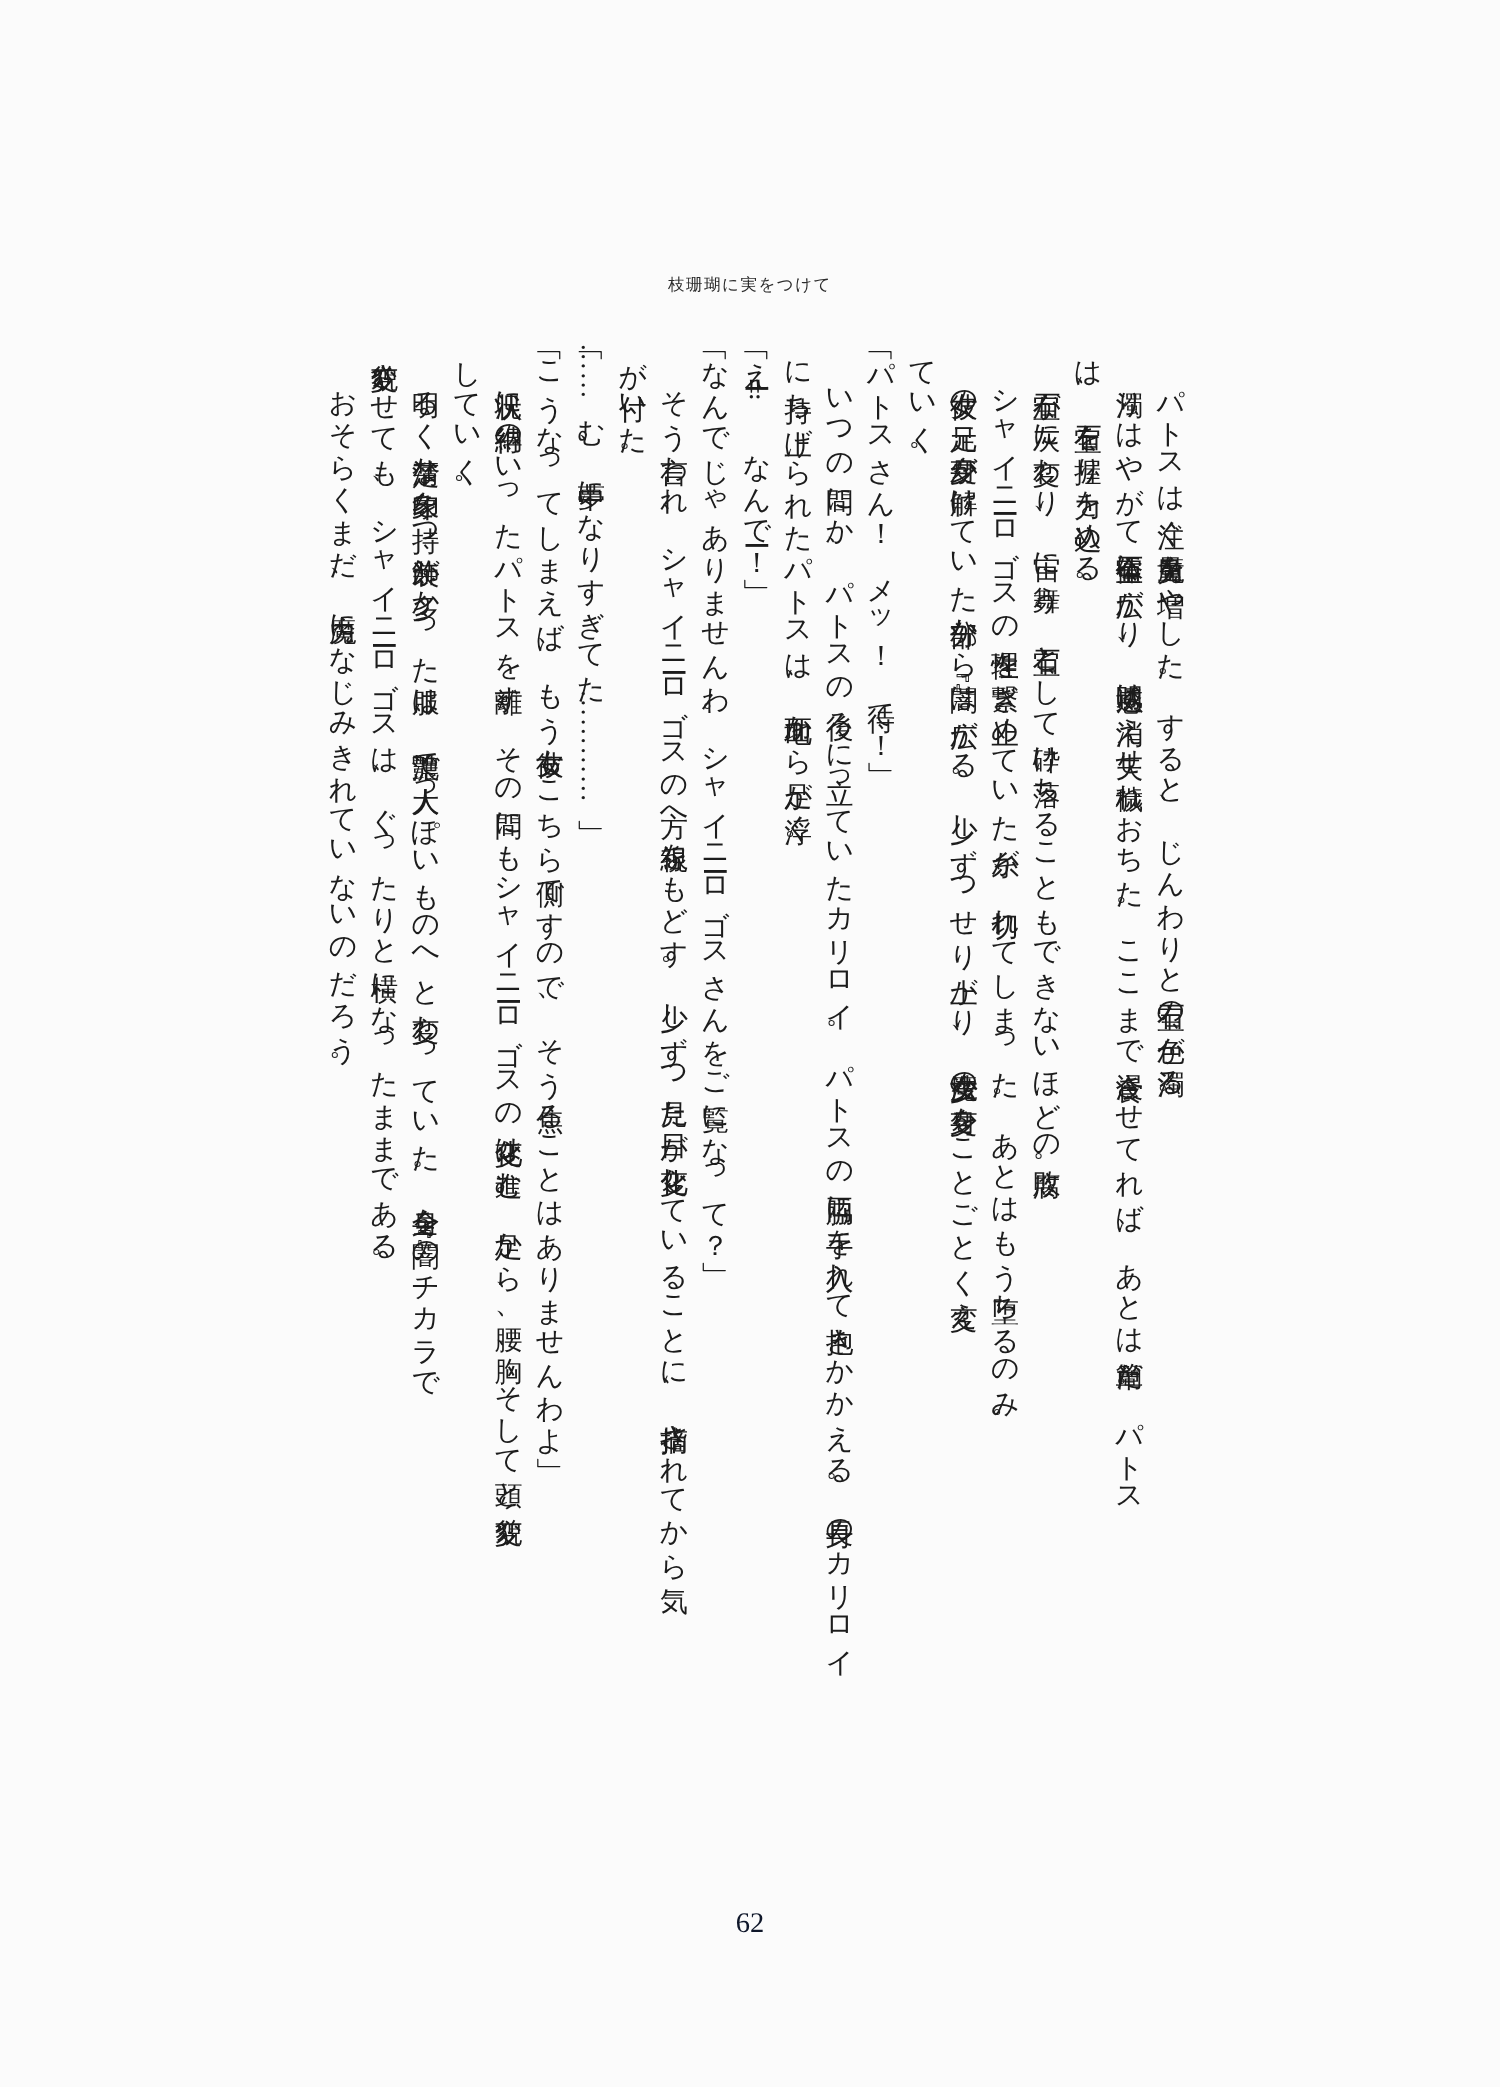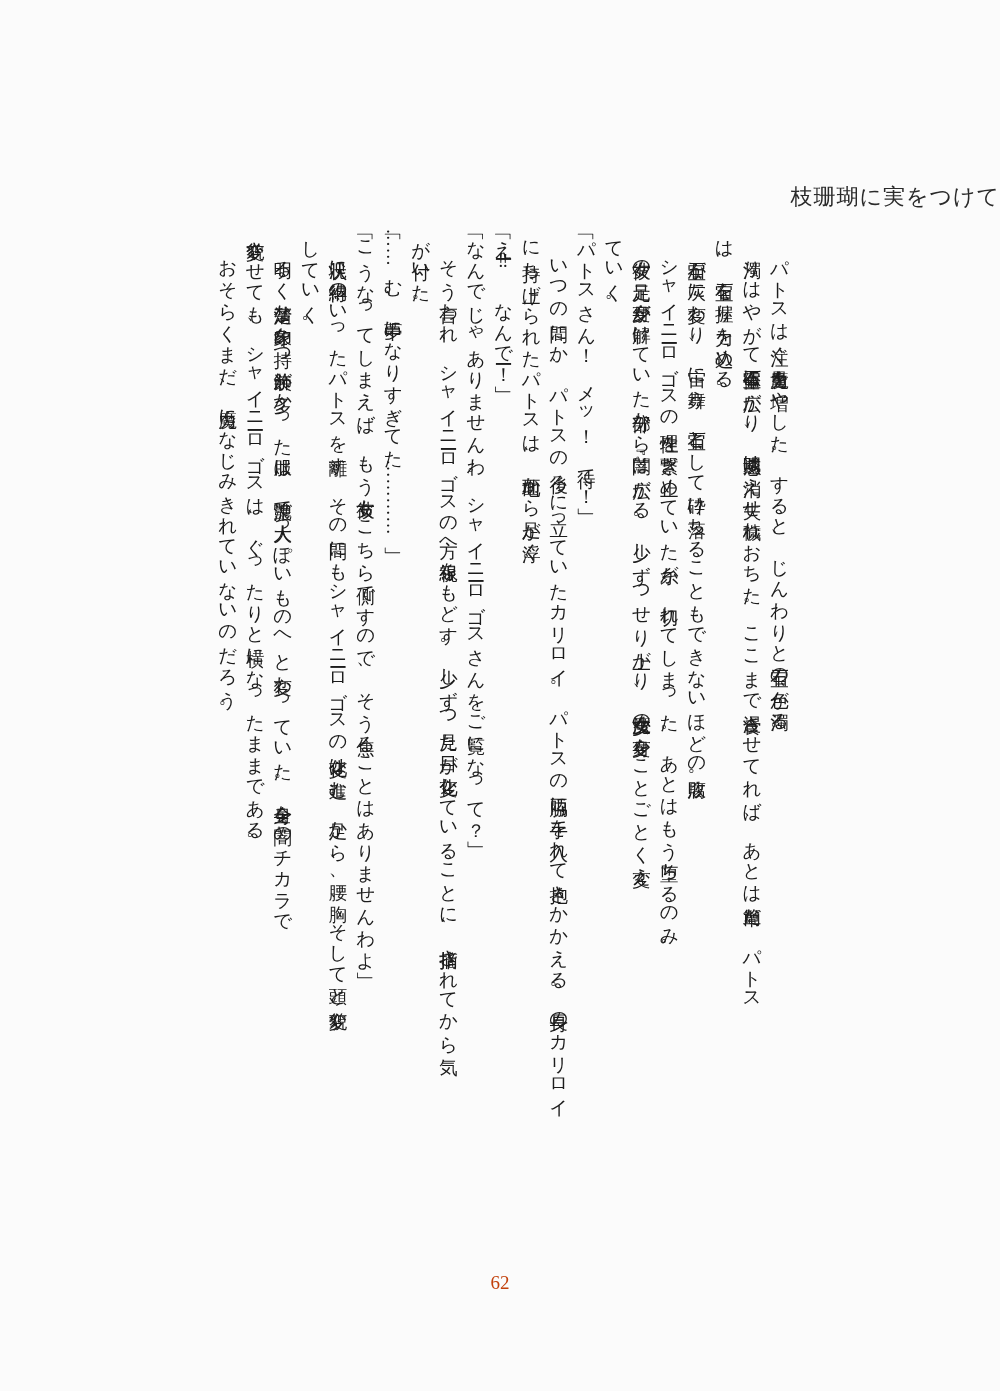--- a/index.html
+++ b/index.html
@@ -29,8 +29,8 @@
     top: 182px;
     left: 0;
     right: 0;
-    text-align: right;
-    font-size: 22px;
+    text-align: center;
+    font-size: 11px;
     letter-spacing: 1px;
     color: #2a2a2a;
   }

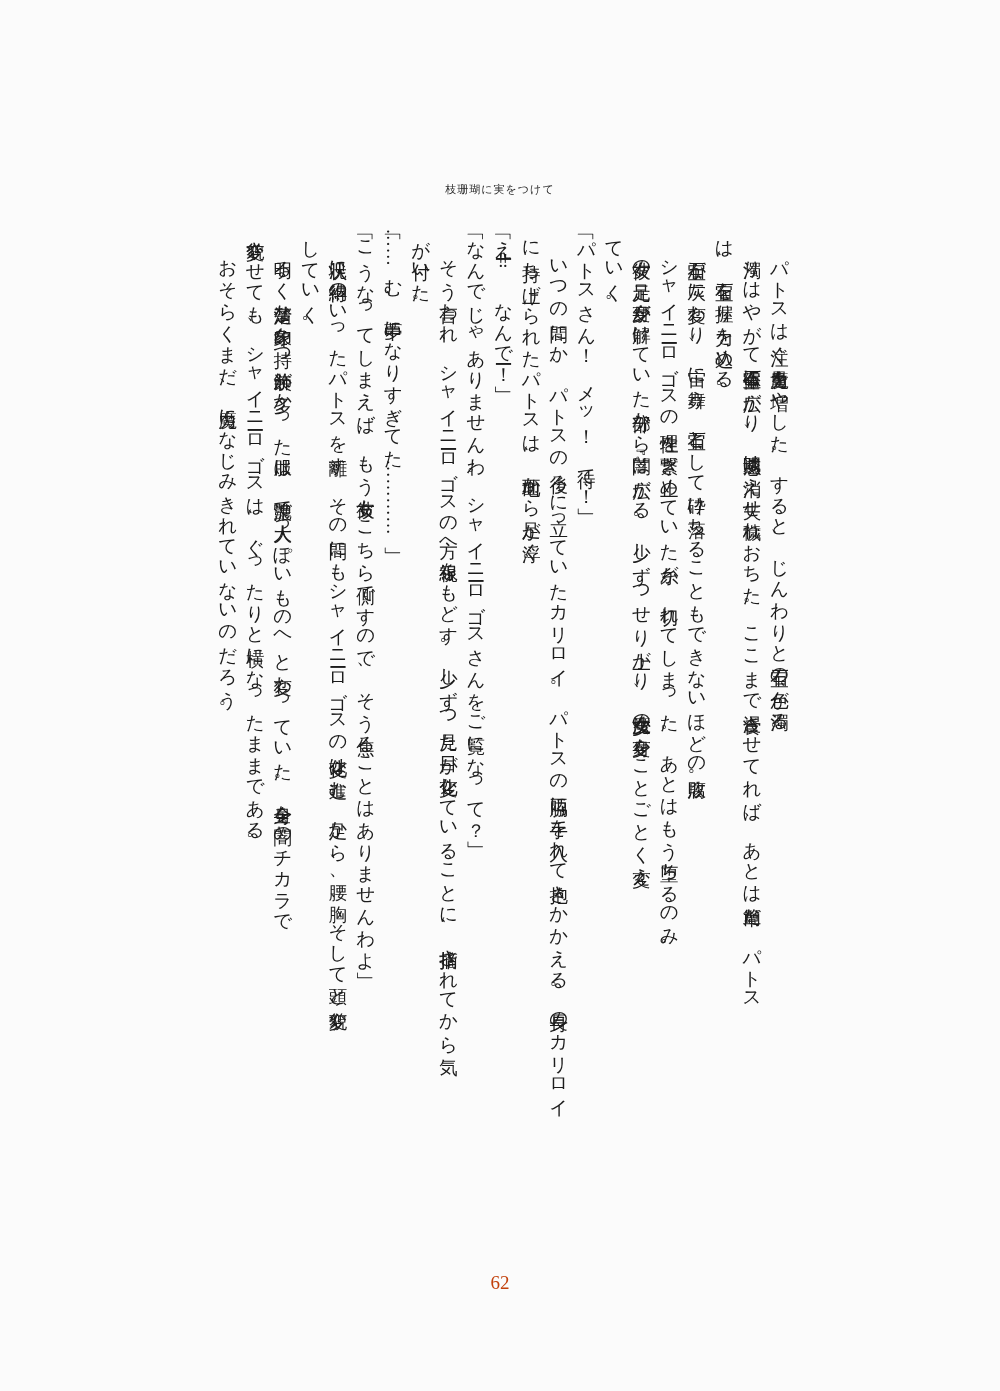--- a/index.html
+++ b/index.html
@@ -56,7 +56,7 @@
     right: 0;
     text-align: center;
     font-size: 19px;
-    color: #c2410c;
+    color: #0f172a;
   }
 </style>
 </head>

